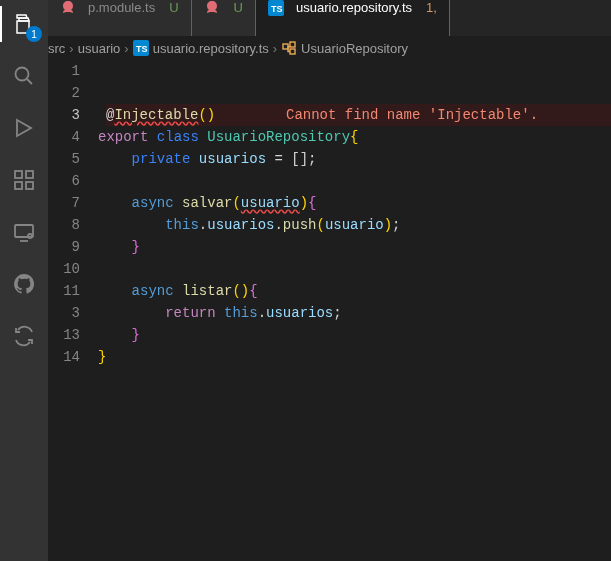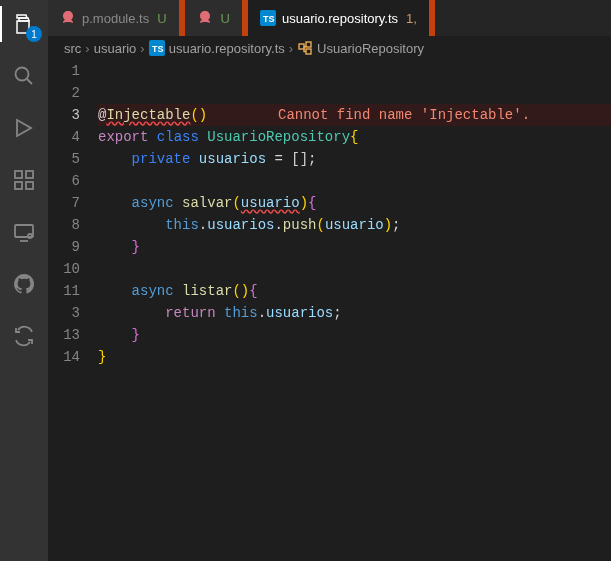--- a/index.html
+++ b/index.html
@@ -60,11 +60,11 @@
     font-size: 13px;
   }
   .tab {
-    display: flex; align-items: center; gap: 6px;
+    display: flex; gap: 12px;
     padding: 0 12px;
     color: #8a8a8a;
     background: #2d2d2d;
-    border-right: 6px solid #c2410c;
+    border-right: 1px solid #c2410c;
     white-space: nowrap;
   }
   .tab.active { background: #1e1e1e; color: #ffffff; }

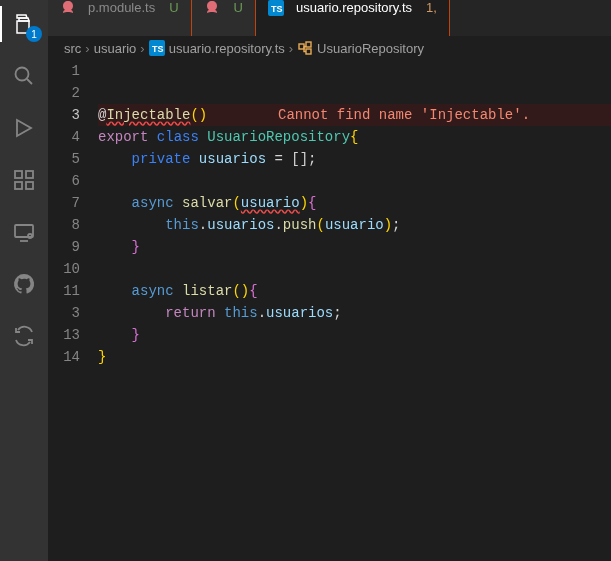--- a/index.html
+++ b/index.html
@@ -80,7 +80,6 @@
   .crumbs {
     display: flex; align-items: center; gap: 4px;
     height: 24px;
-    padding-left: 16px;
     color: #a0a0a0;
     font-family: -apple-system,"Segoe UI",sans-serif;
     font-size: 13px;

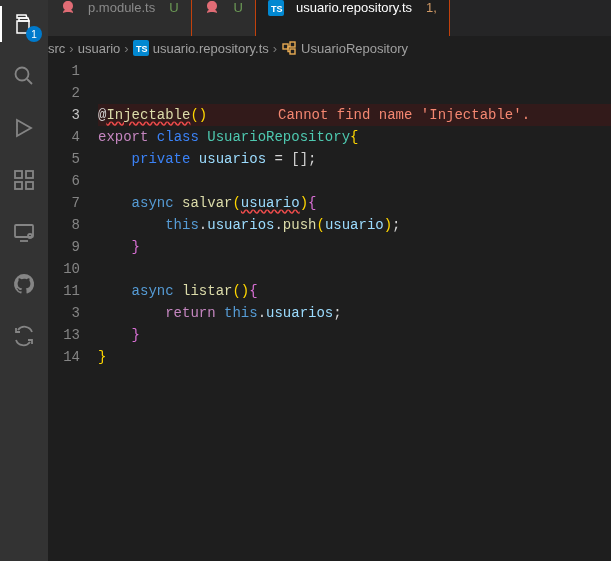--- a/index.html
+++ b/index.html
@@ -106,7 +106,7 @@
   .gutter .cur { color: #c6c6c6; }
   .code { flex:1; position:relative; }
   .row { height:22px; white-space:pre; position:relative; }
-  .row.err-row { background: rgba(90,20,20,.35); }
+  .row.err-row { background: rgba(90,20,20,.35); margin-left: 8px; }
   .err-inline {
     position:absolute; left:180px; top:0;
     color:#f48771;

